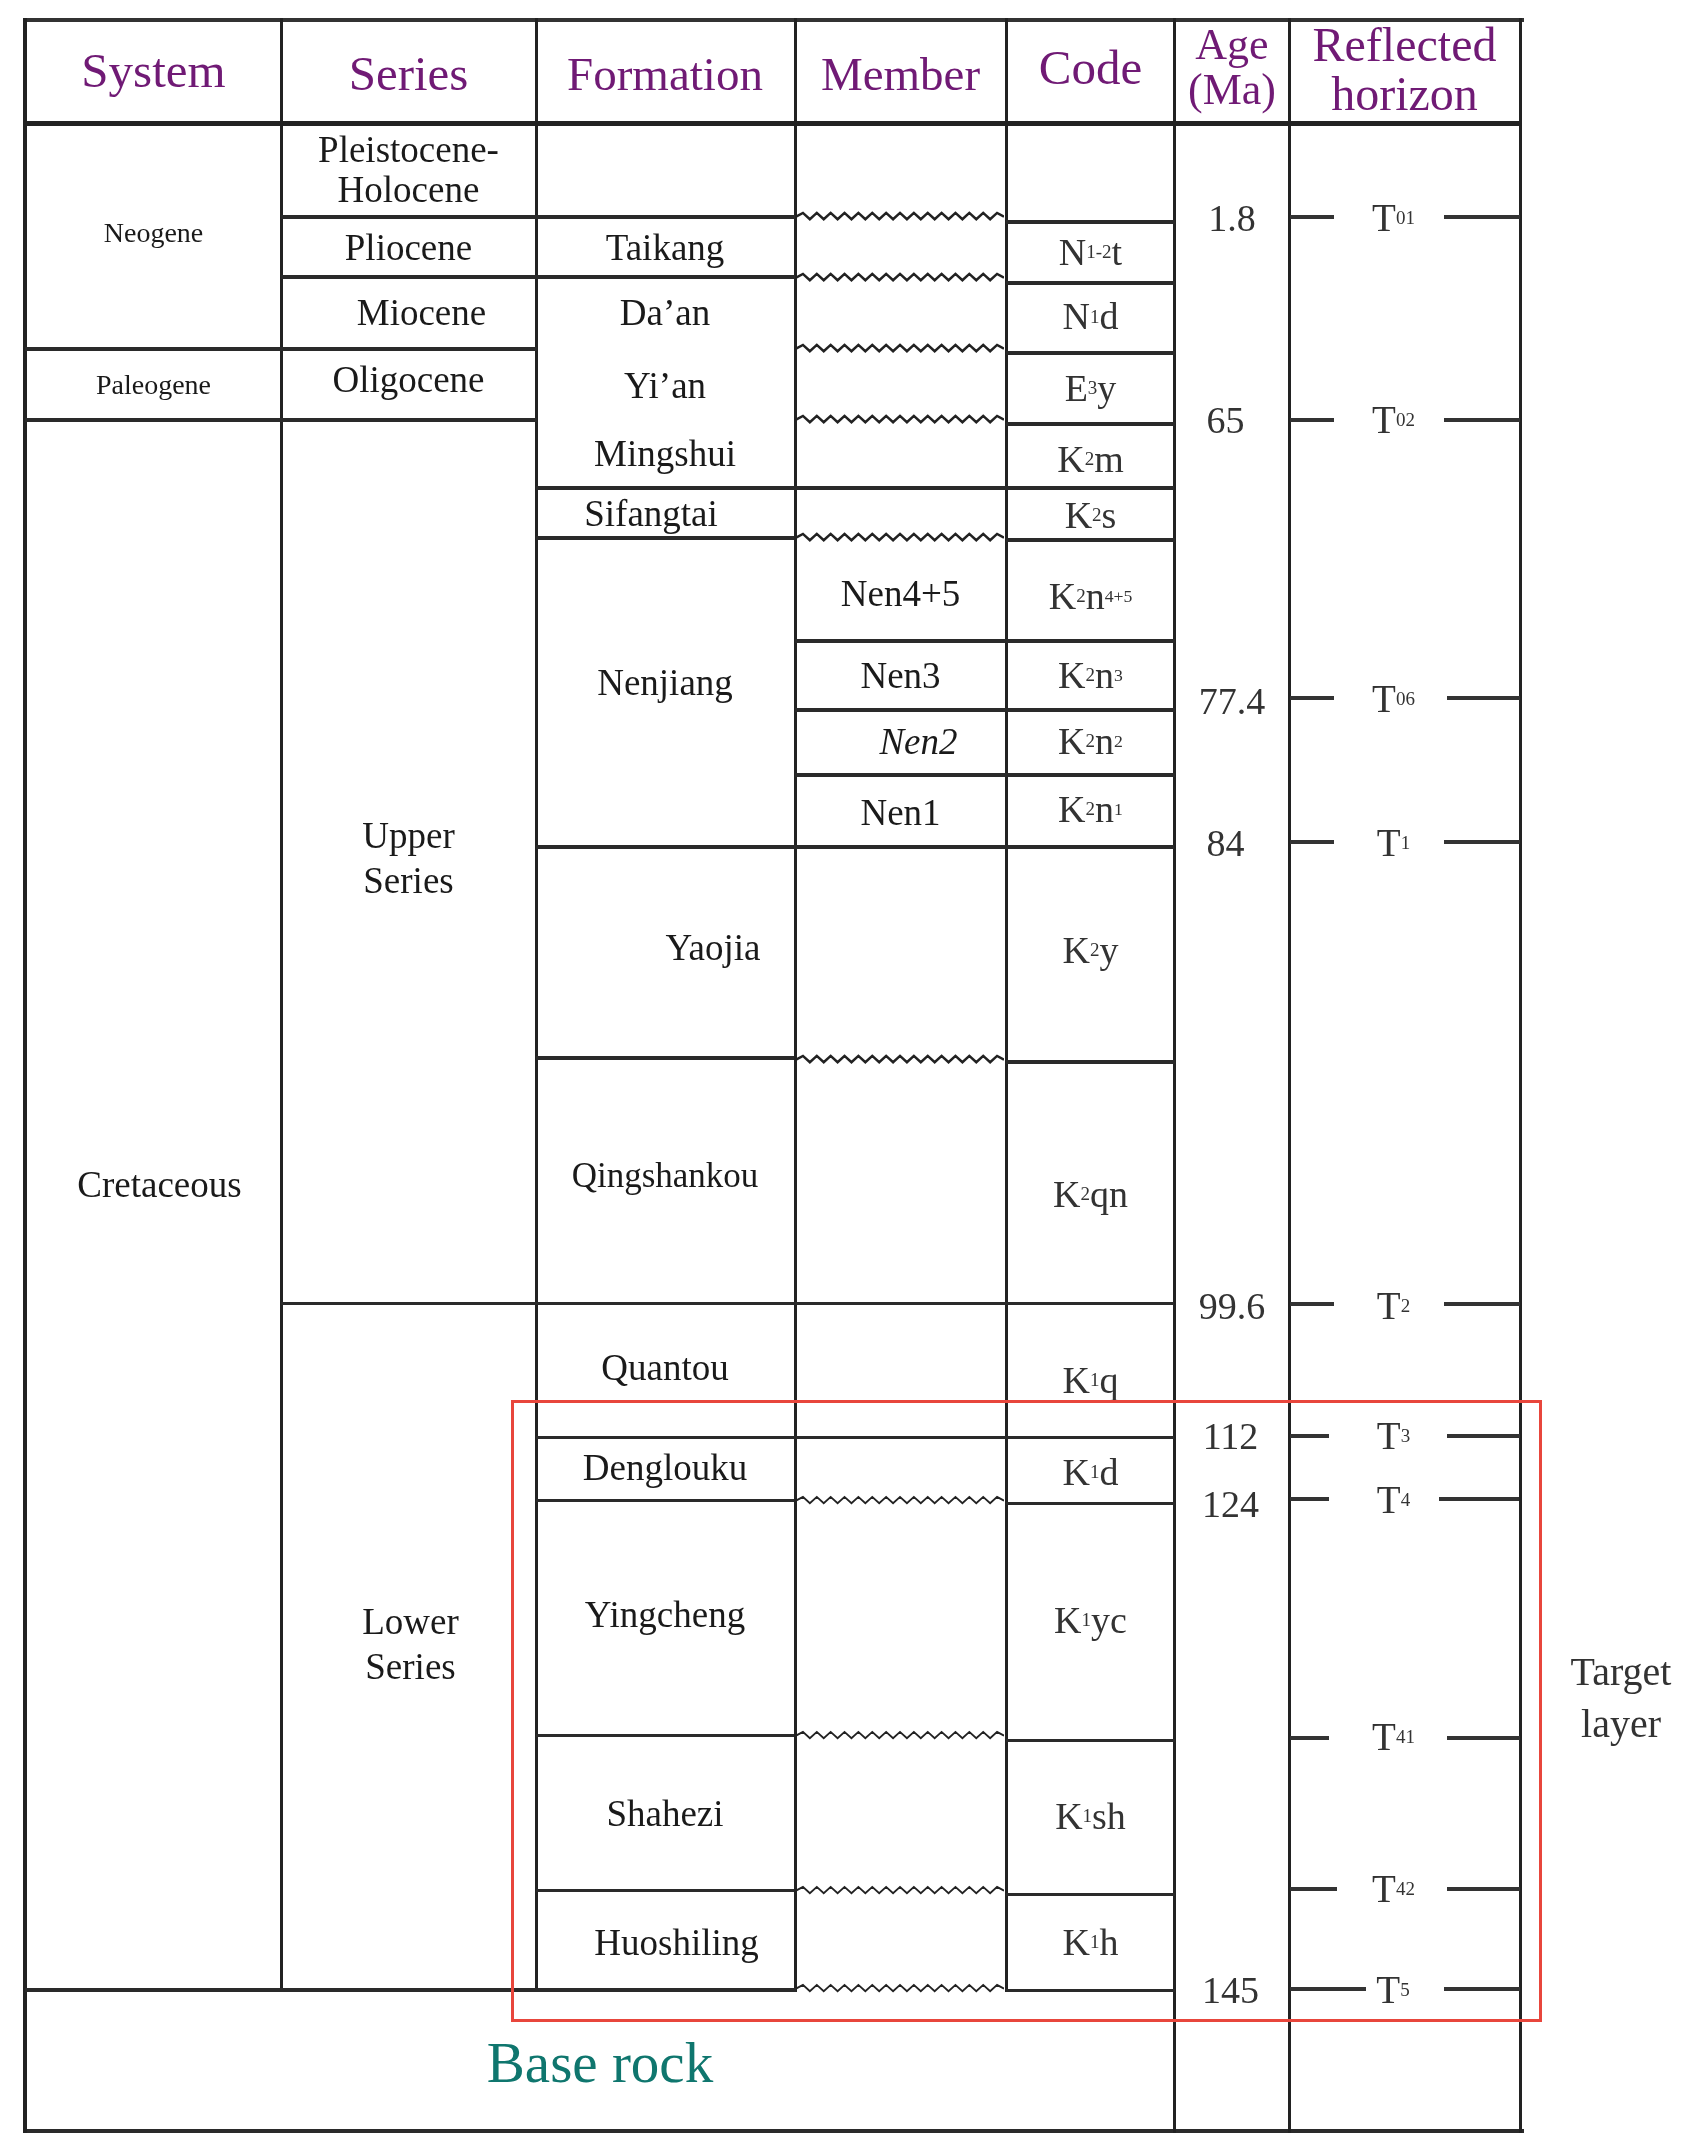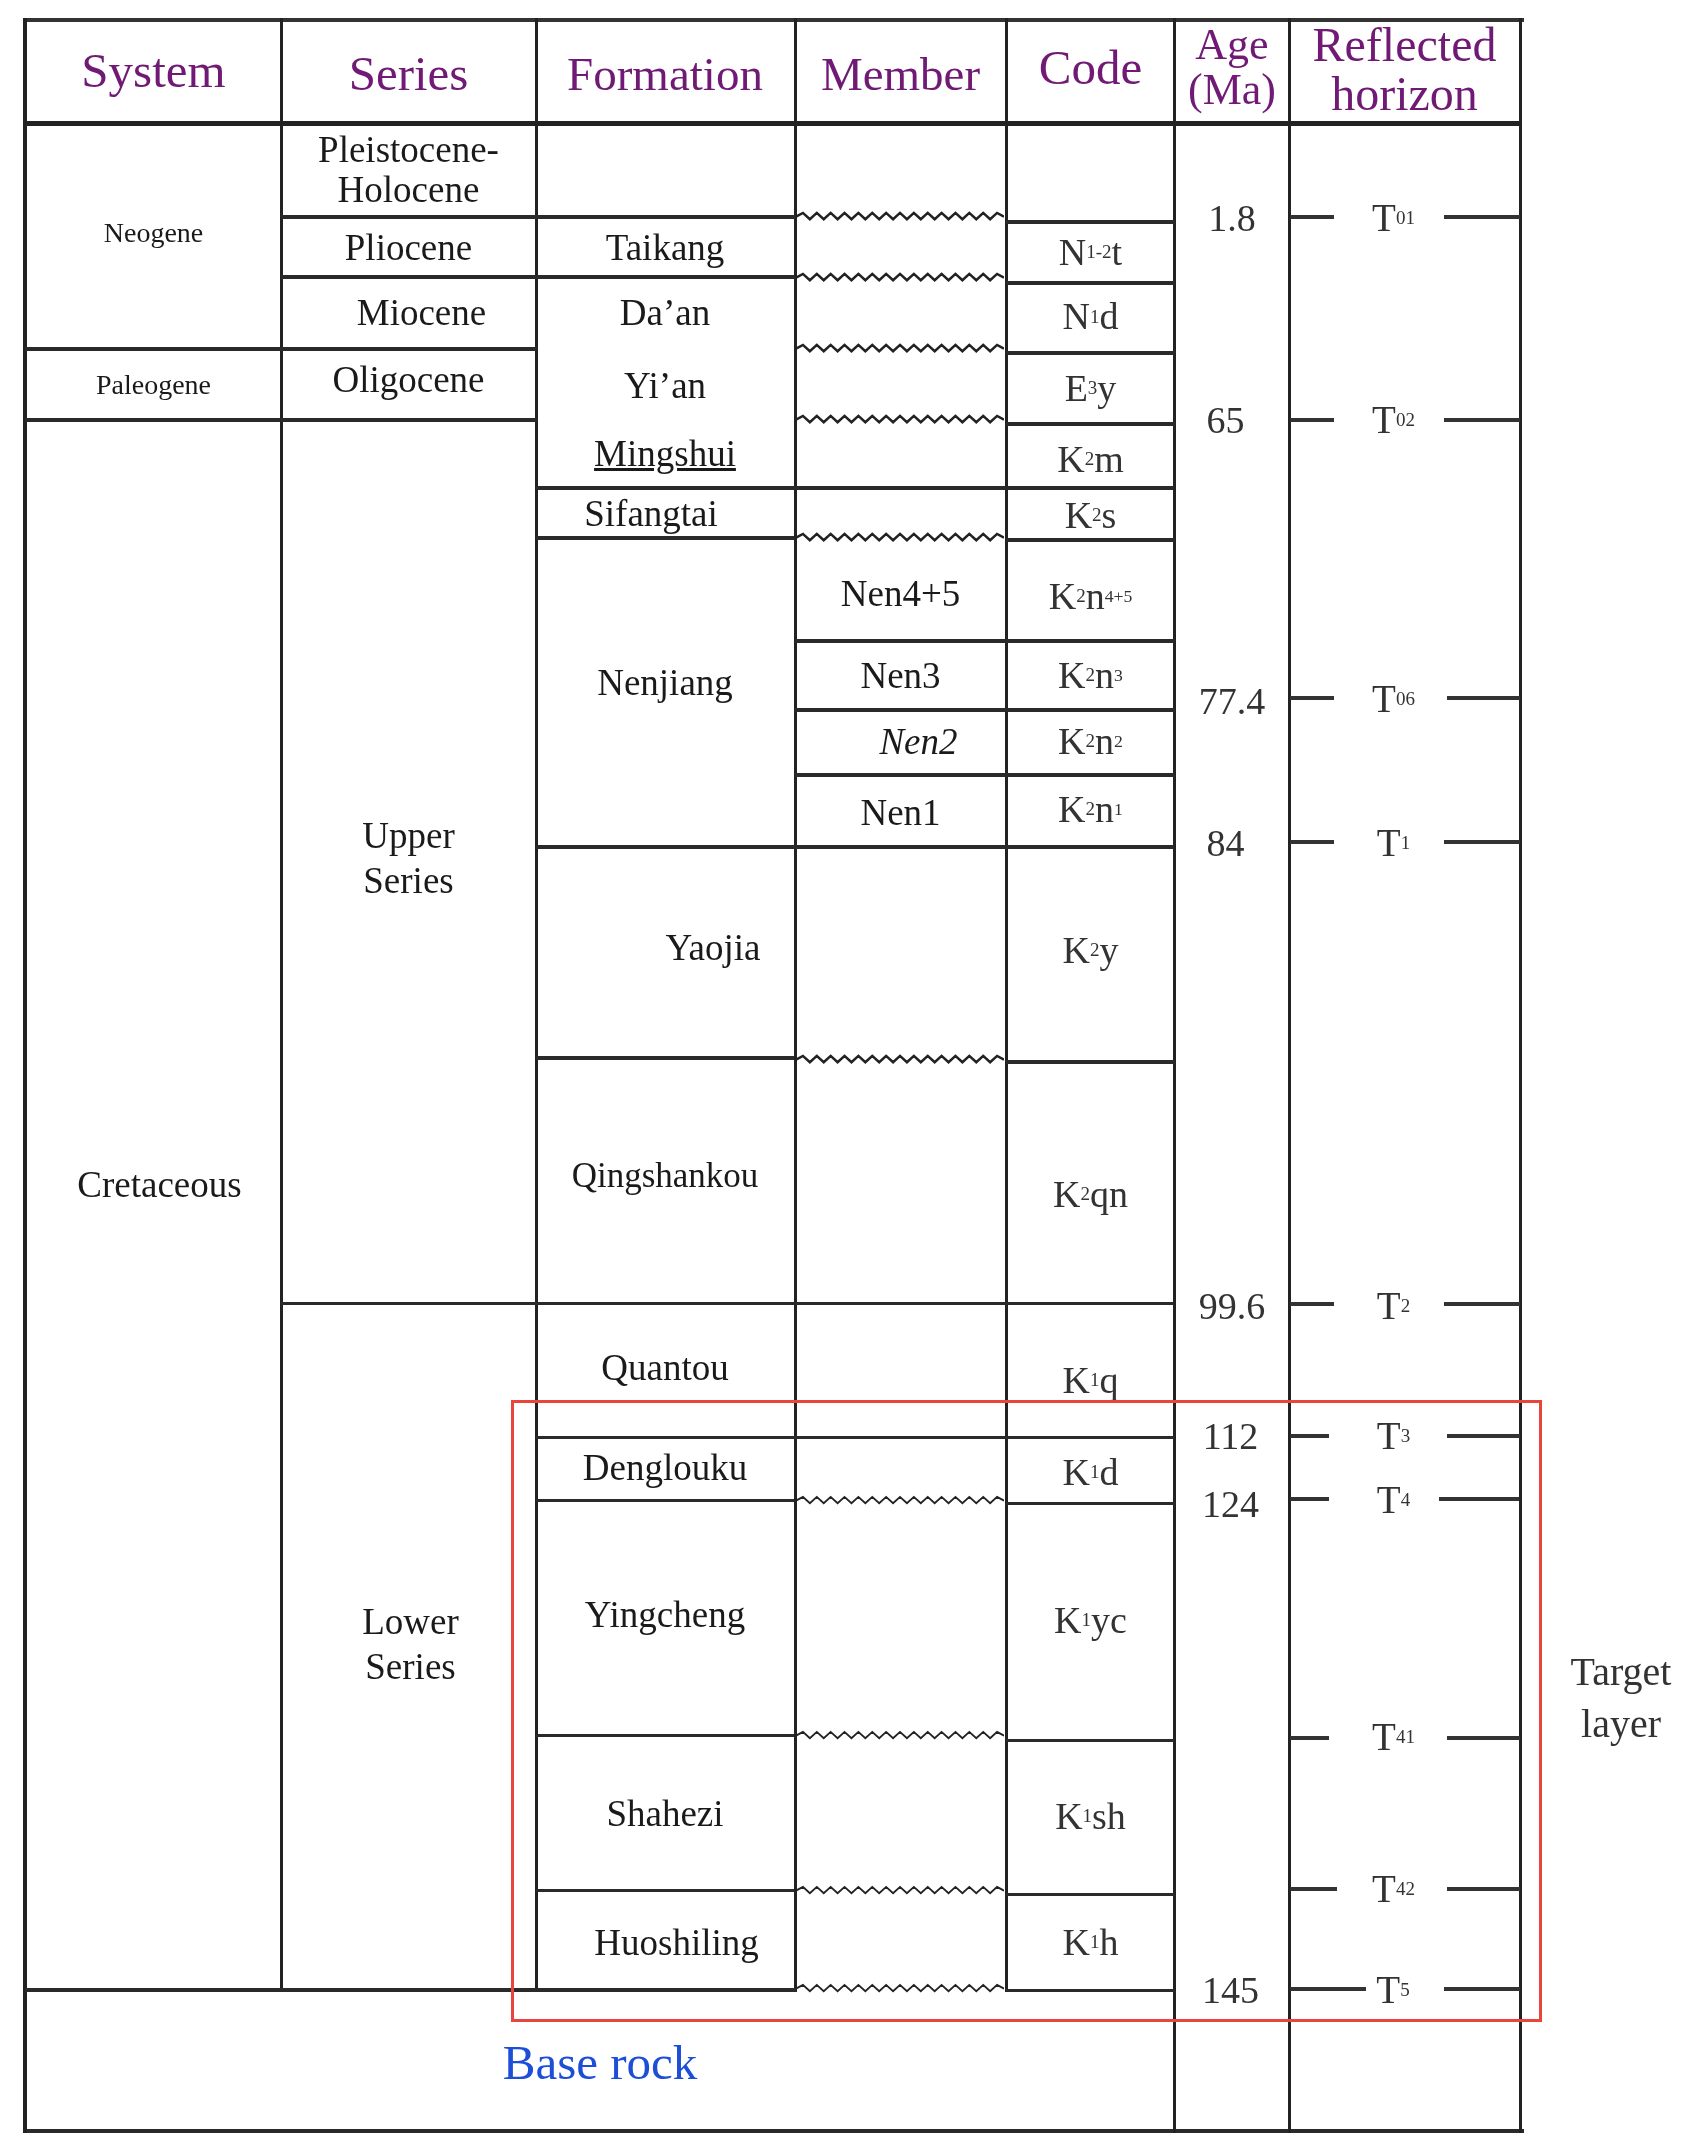--- a/index.html
+++ b/index.html
@@ -142,7 +142,7 @@
   <div class="cell-text t58" style="left:536px;top:219px;width:258px;height:57px;">Taikang</div>
   <div class="cell-text t58" style="left:536px;top:284px;width:258px;height:57px;">Da’an</div>
   <div class="cell-text t58" style="left:536px;top:357px;width:258px;height:57px;">Yi’an</div>
-  <div class="cell-text t58" style="left:536px;top:425px;width:258px;height:57px;text-decoration:underline;">Mingshui</div>
+  <div class="cell-text t58" style="left:536px;top:425px;width:258px;height:57px;">Mingshui</div>
   <div class="cell-text t58" style="left:536px;top:488px;width:230px;height:51px;">Sifangtai</div>
   <div class="cell-text t58" style="left:536px;top:651px;width:258px;height:63px;">Nenjiang</div>
   <div class="cell-text t58" style="left:536px;top:916px;width:258px;height:63px;padding-left:48px;">Yaojia</div>

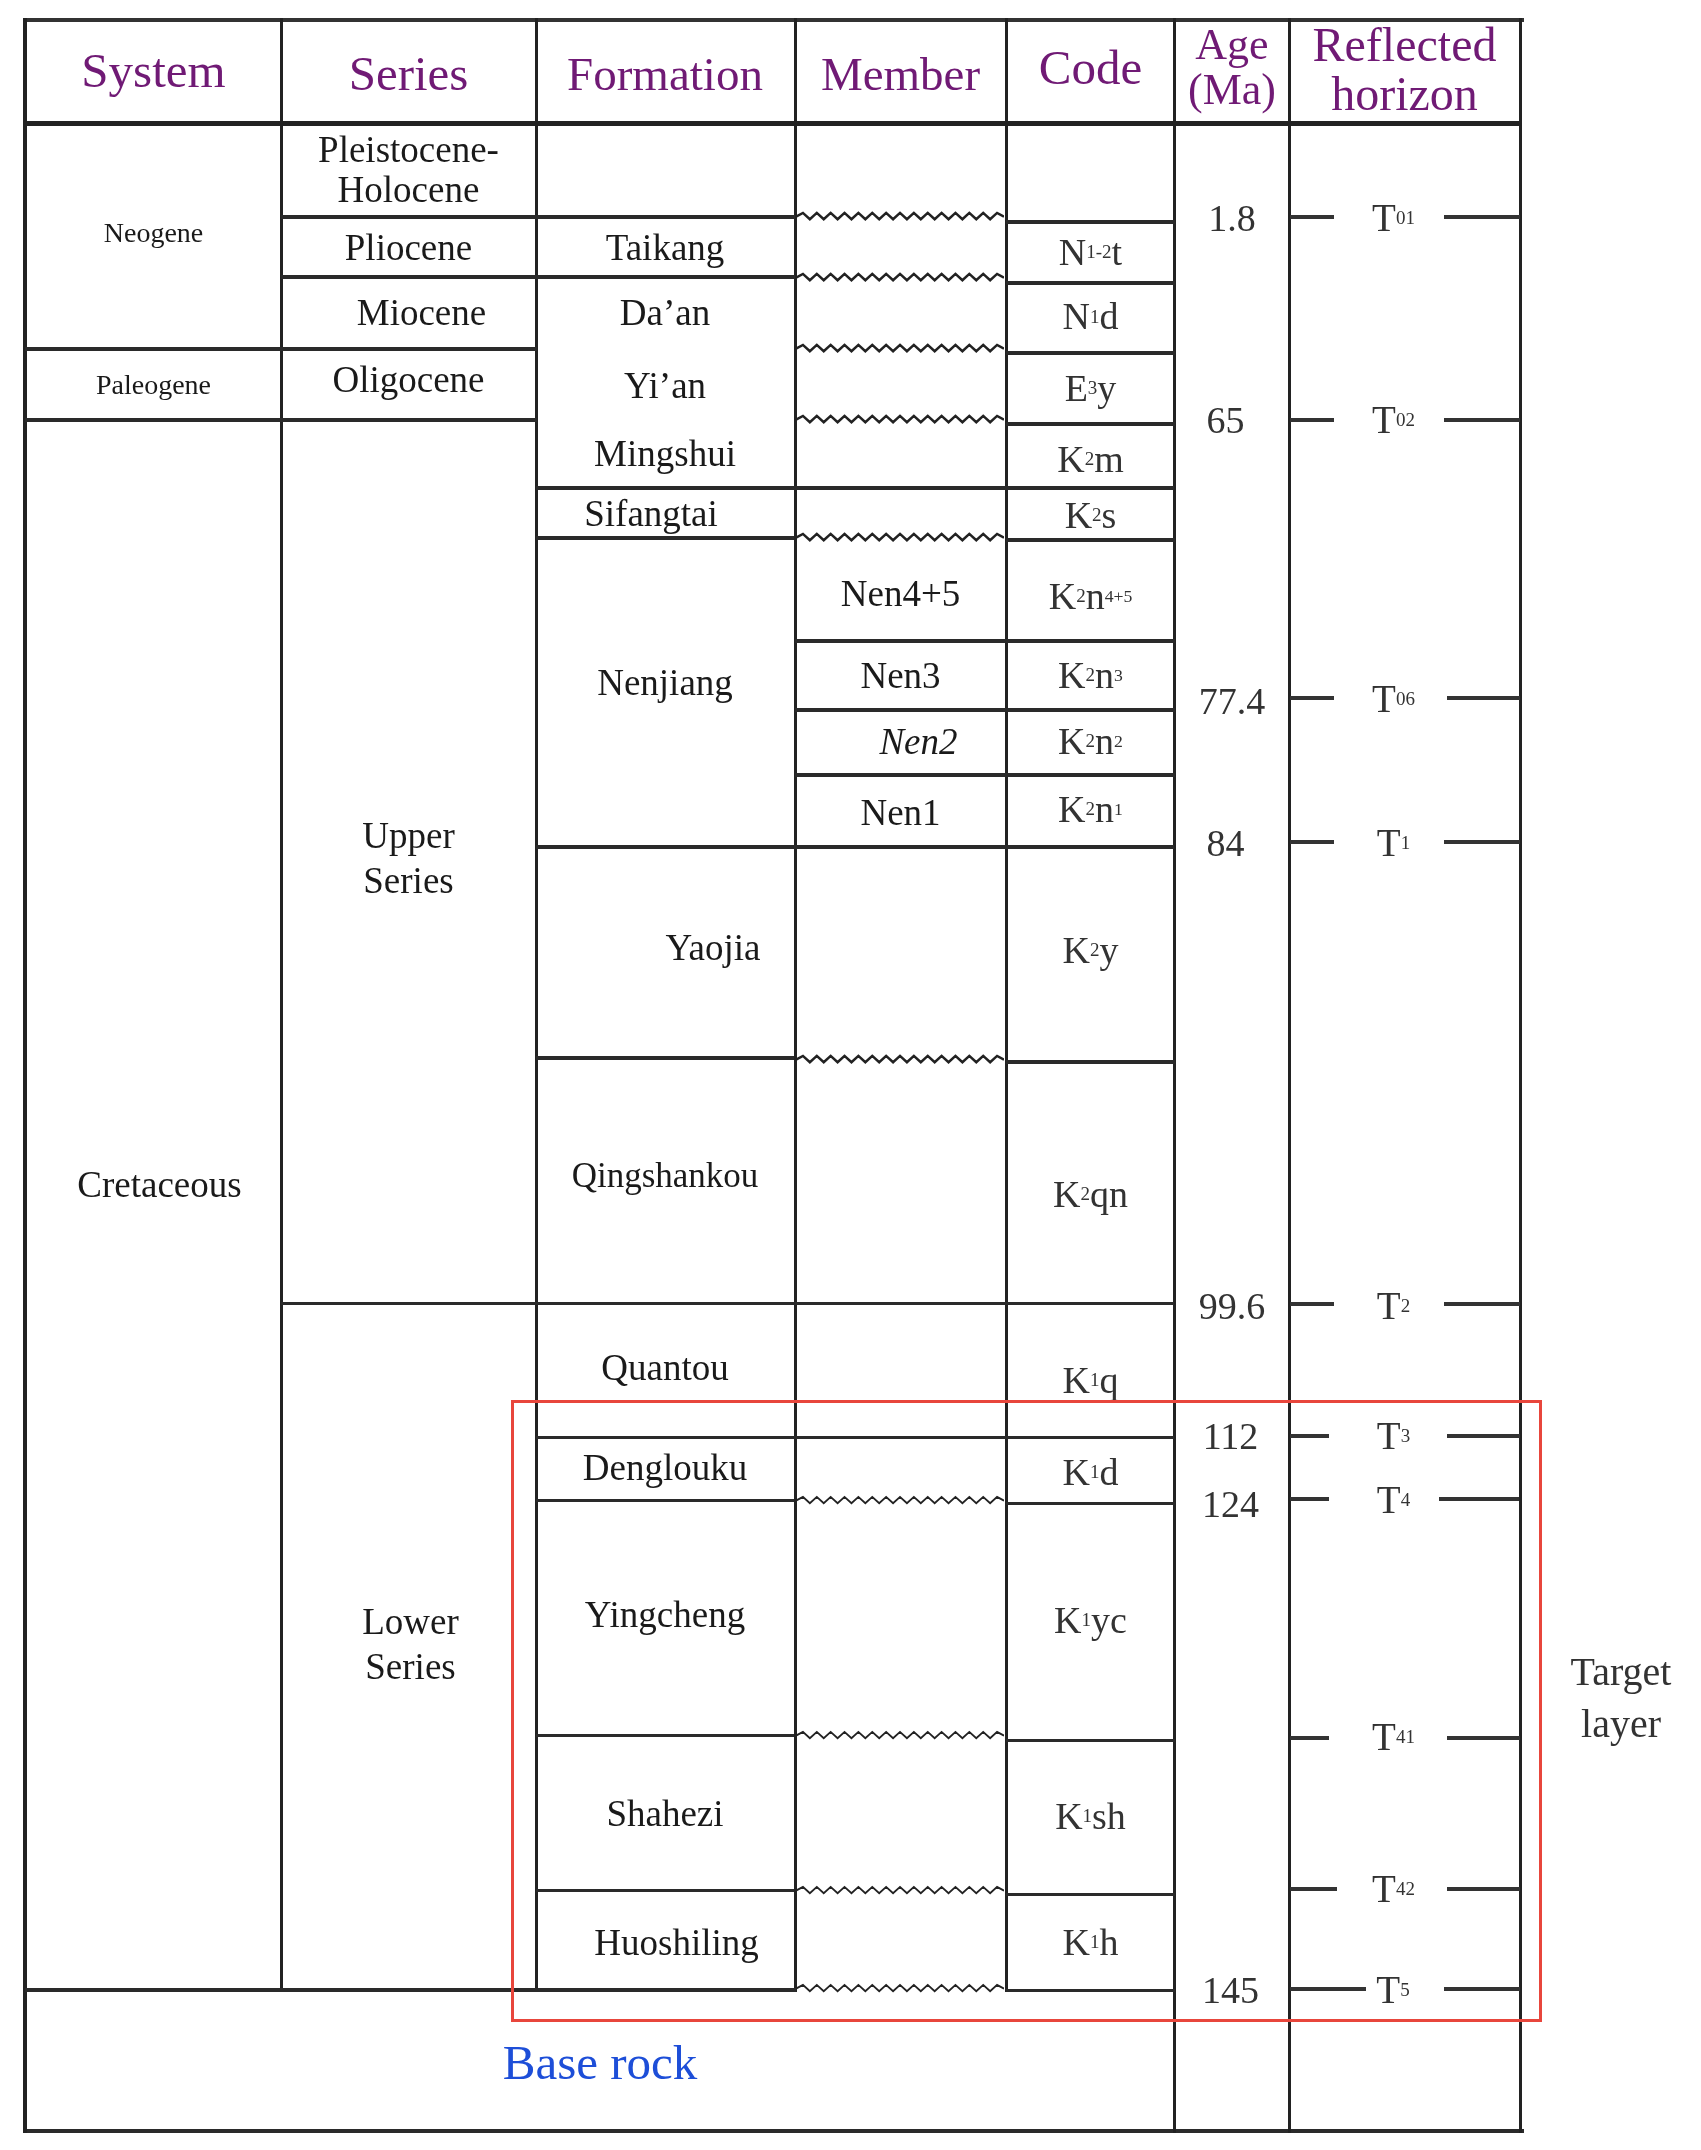--- a/index.html
+++ b/index.html
@@ -322,7 +322,7 @@
     </div>
   <div class="tick" style="left:1444px;top:1987px;width:76px;"></div>
 
-  <div class="cell-text" style="left:25px;top:2022px;width:1150px;height:82px;font-size:49px;color:#1d4ed8;">Base rock</div>
+  <div class="cell-text" style="left:25px;top:2022px;width:1150px;height:82px;font-size:57px;color:#0f766e;">Base rock</div>
 
   <div class="redbox" style="left:511px;top:1400px;width:1031px;height:622px;border-color:#e8463c;"></div>
   <div class="abs" style="left:1542px;top:1643px;width:158px;height:114px;">

